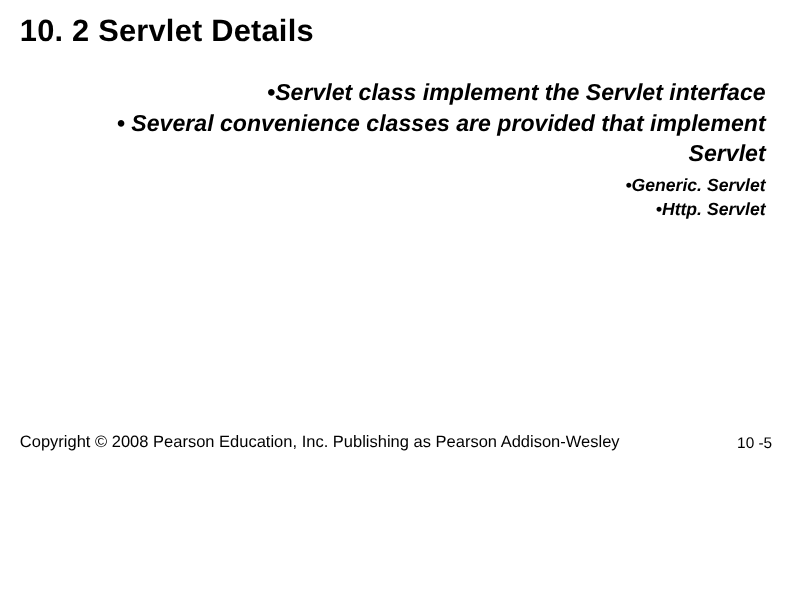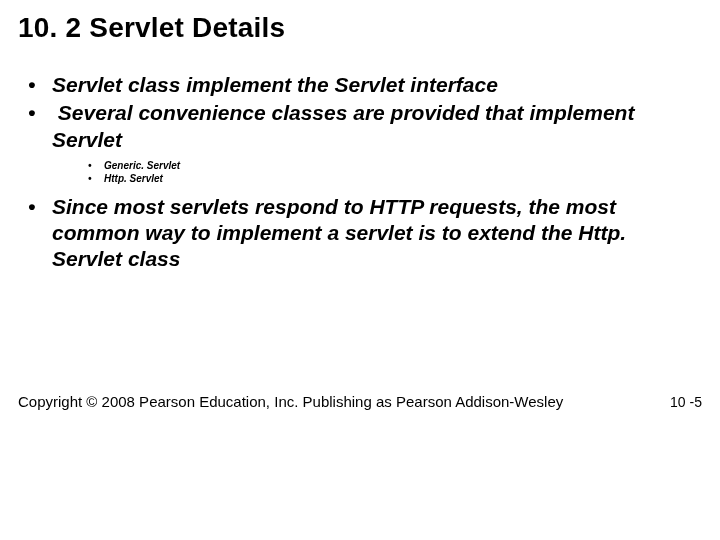--- a/index.html
+++ b/index.html
@@ -17,6 +17,7 @@
     width: 720px;
     height: 424px;
     box-sizing: border-box;
+    text-align: right;
   }
   .title {
     position: absolute;

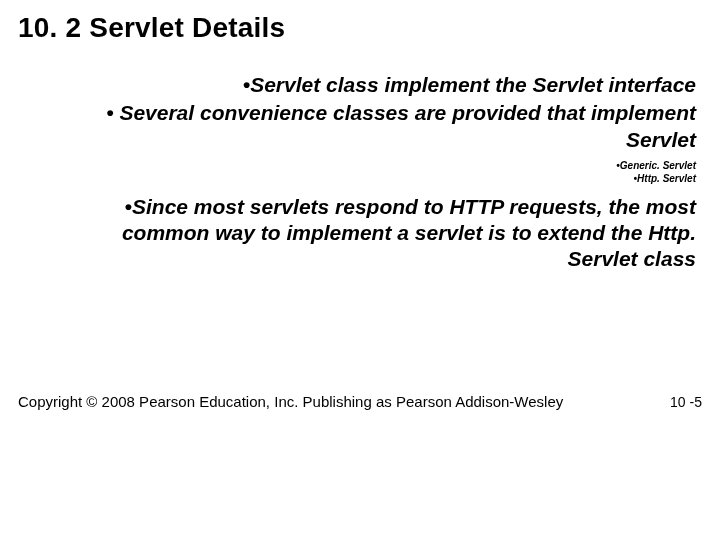--- a/index.html
+++ b/index.html
@@ -60,7 +60,7 @@
     padding: 0 0 0 36px;
   }
   ul.level2 > li {
-    font-size: 10px;
+    font-size: 16px;
     font-weight: bold;
     line-height: 1.35;
     padding-left: 16px;

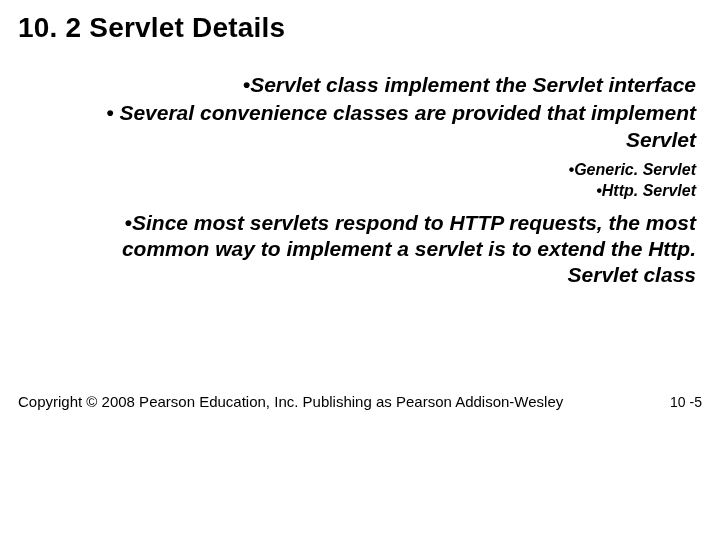--- a/index.html
+++ b/index.html
@@ -105,7 +105,6 @@
           <li>Http. Servlet</li>
         </ul>
       </li>
-      <li class="spacer-after-sub">Since most servlets respond to HTTP requests, the most common way to implement a servlet is to extend the Http. Servlet class</li>
     </ul>
   </div>
 

